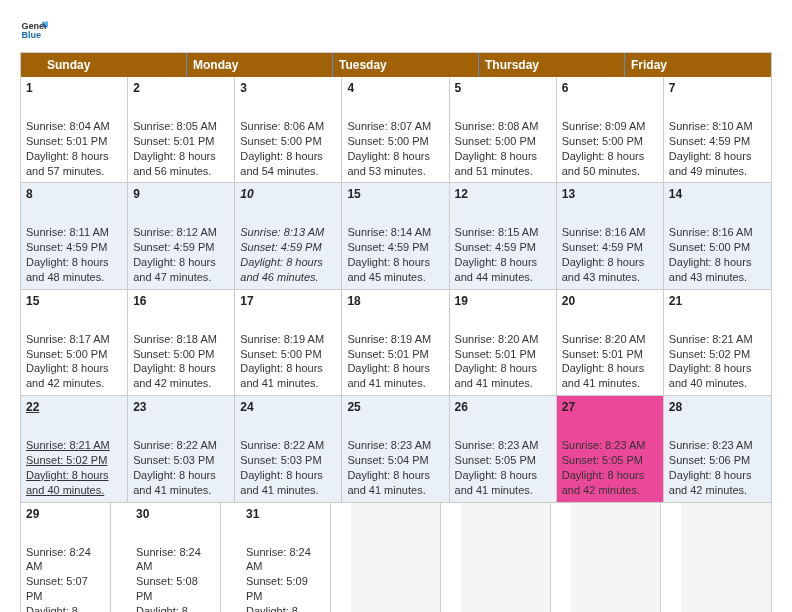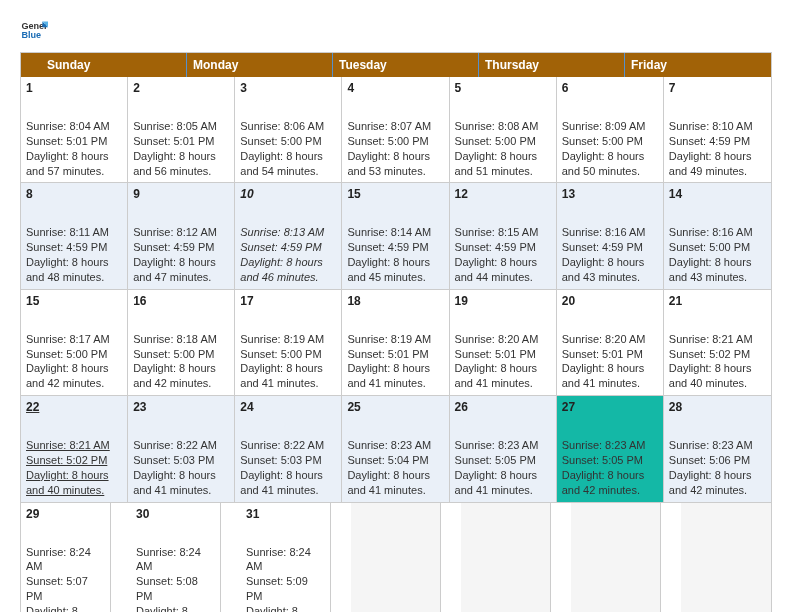--- a/index.html
+++ b/index.html
@@ -349,7 +349,7 @@
           Daylight: 8 hours and 41 minutes.
         </div>
       </div>
-          <div class="cal-cell" style="background: #14b8a6;">
+          <div class="cal-cell" style="background: #ec4899;">
         <span class="day-num">27</span>
         <div class="day-info">
           Sunrise: 8:23 AM<br>

